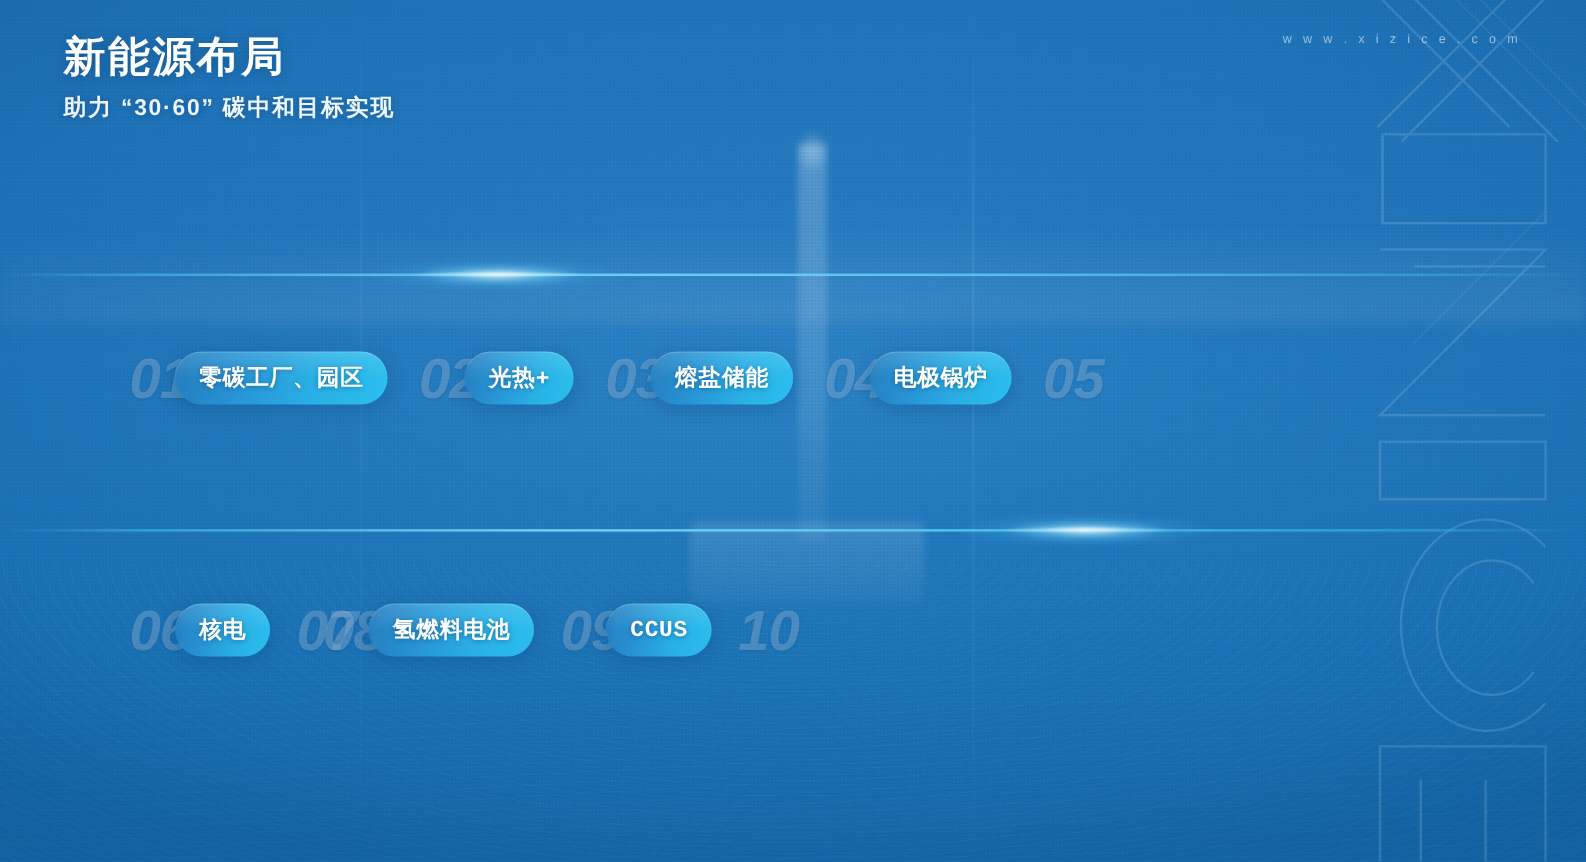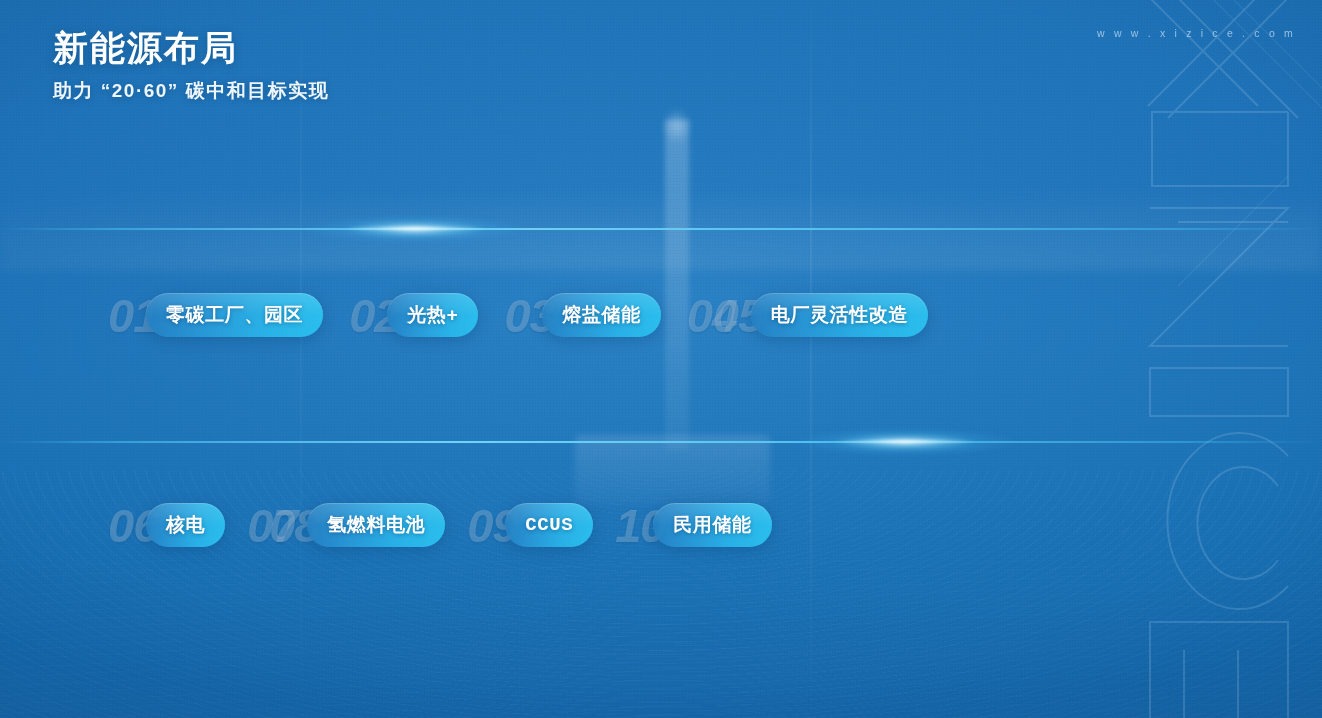--- a/index.html
+++ b/index.html
@@ -110,7 +110,7 @@
 
   
   .site-url{
-    position:absolute;right:26px;top:27px;
+    position:absolute;right:54px;top:27px;
     font-size:10.5px;letter-spacing:3.2px;color:rgba(226,240,252,.62);
     font-family:"Liberation Sans","DejaVu Sans",sans-serif;
   }

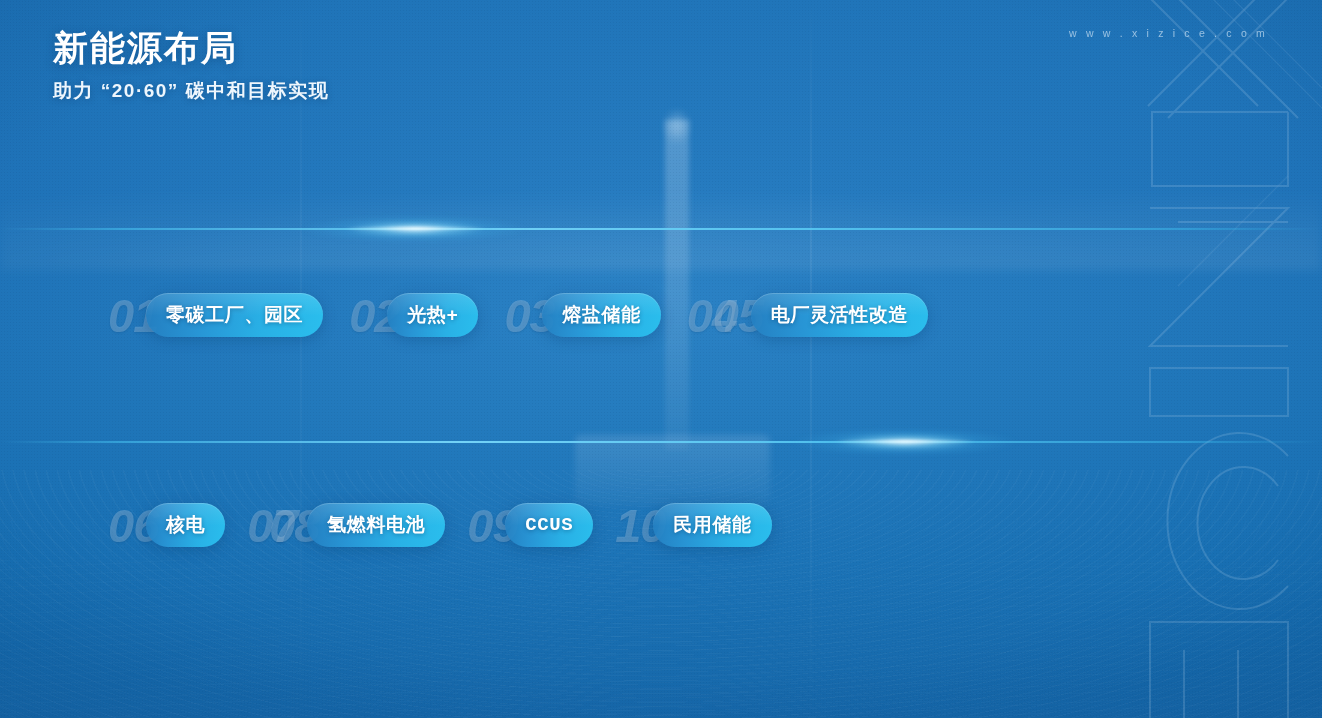--- a/index.html
+++ b/index.html
@@ -238,7 +238,7 @@
 
   <div class="header">
     <h1 class="title">新能源布局</h1>
-    <p class="subtitle">助力 “20·60” 碳中和目标实现</p>
+    <p class="subtitle">助力 “30·60” 碳中和目标实现</p>
   </div>
 
   <div class="site-url">w w w . x i z i c e . c o m</div>

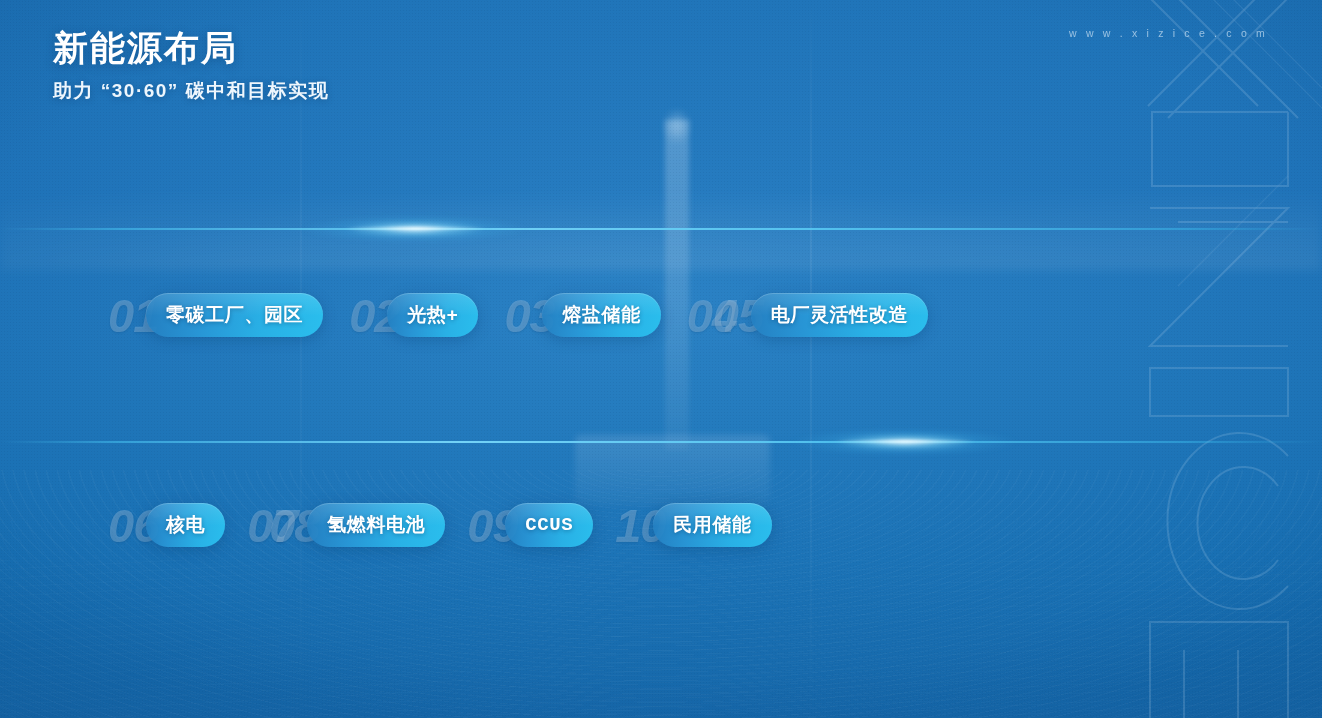--- a/index.html
+++ b/index.html
@@ -269,6 +269,7 @@
     </div>
     <div class="item">
       <span class="num">04</span>
+      <span class="pill">电极锅炉</span>
     </div>
     <div class="item">
       <span class="num">05</span>

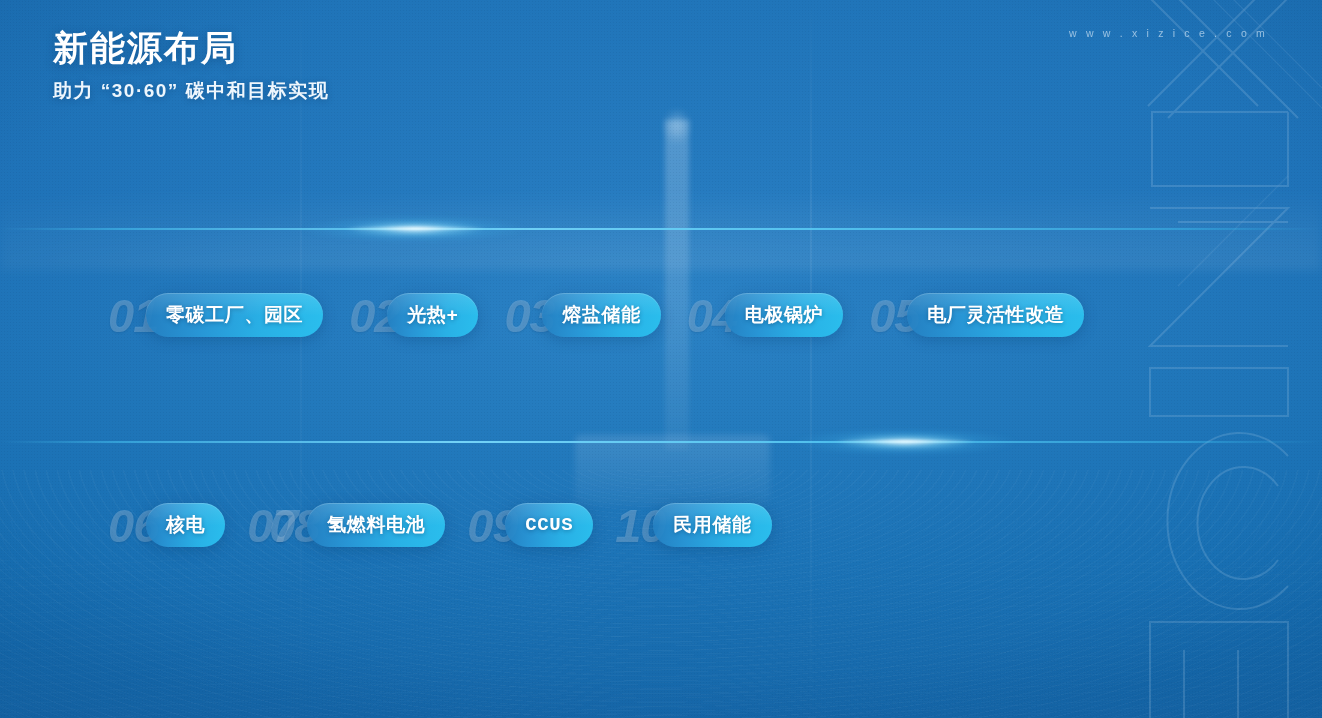--- a/index.html
+++ b/index.html
@@ -273,7 +273,6 @@
     </div>
     <div class="item">
       <span class="num">05</span>
-      <span class="pill">电厂灵活性改造</span>
     </div>
   </div>
 

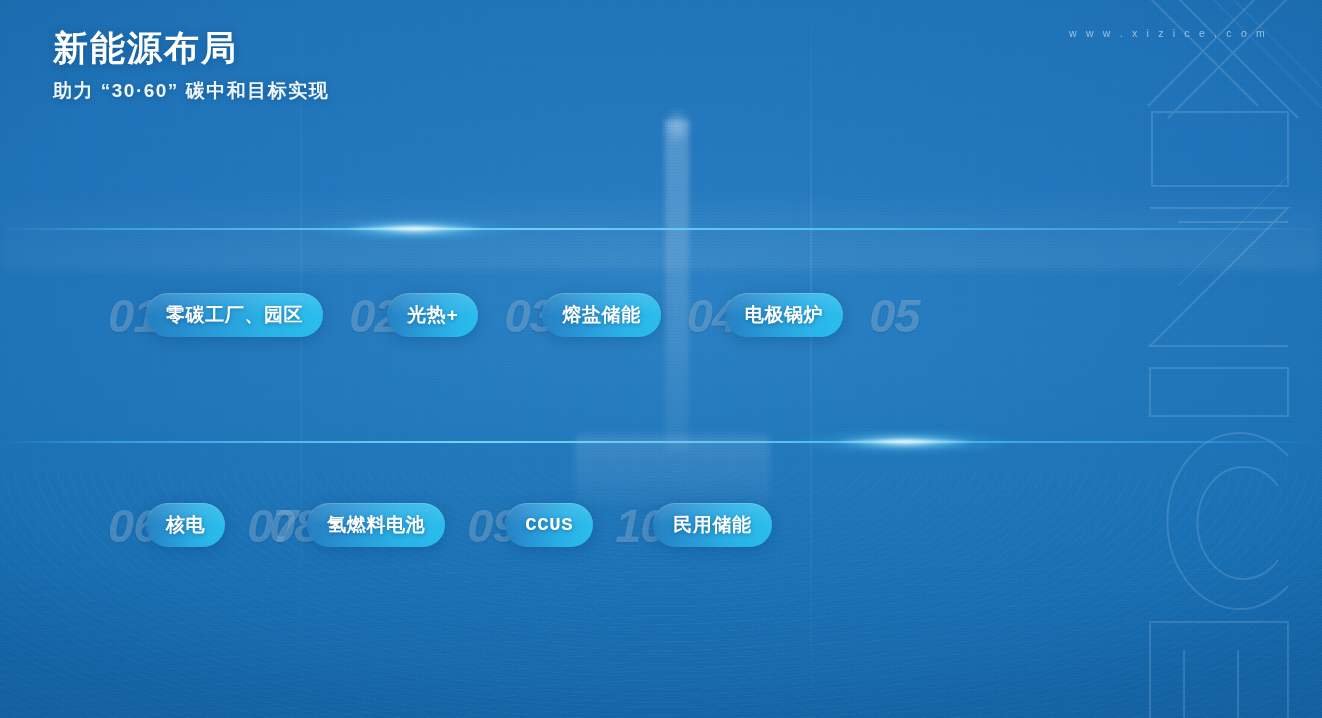--- a/index.html
+++ b/index.html
@@ -294,7 +294,6 @@
     </div>
     <div class="item">
       <span class="num">10</span>
-      <span class="pill">民用储能</span>
     </div>
   </div>
 

